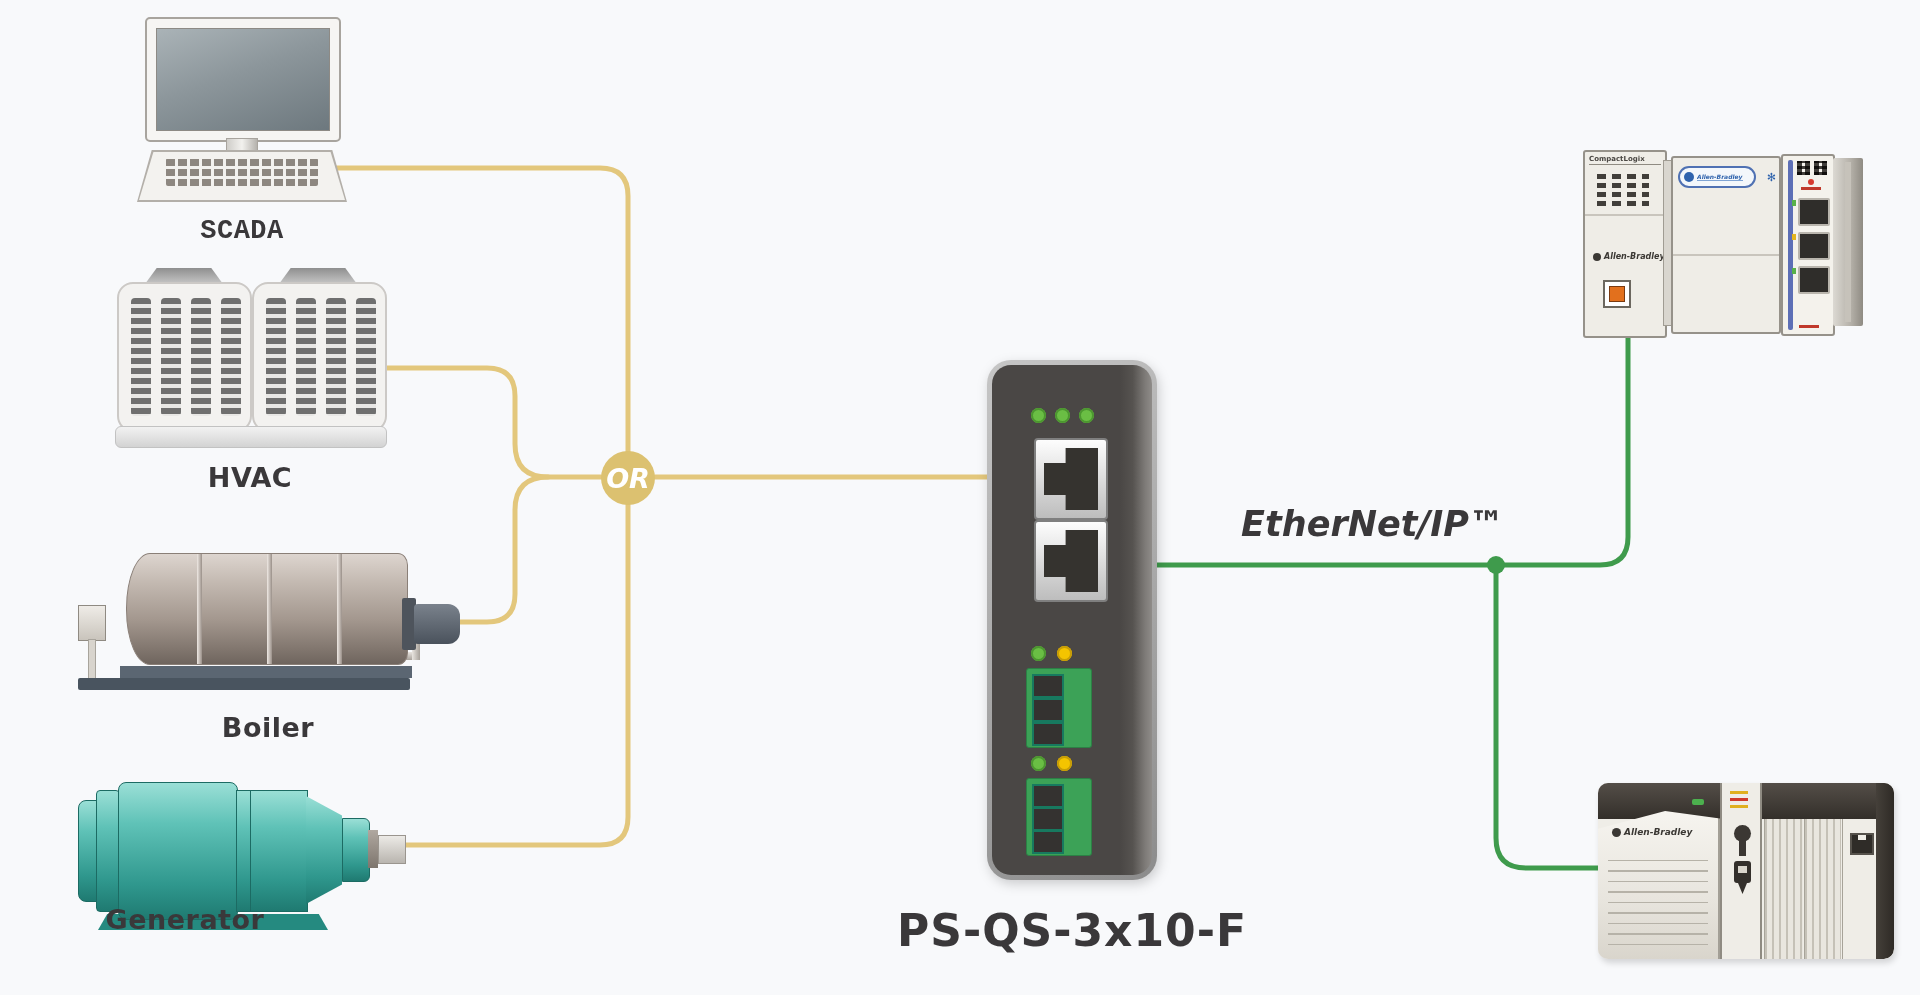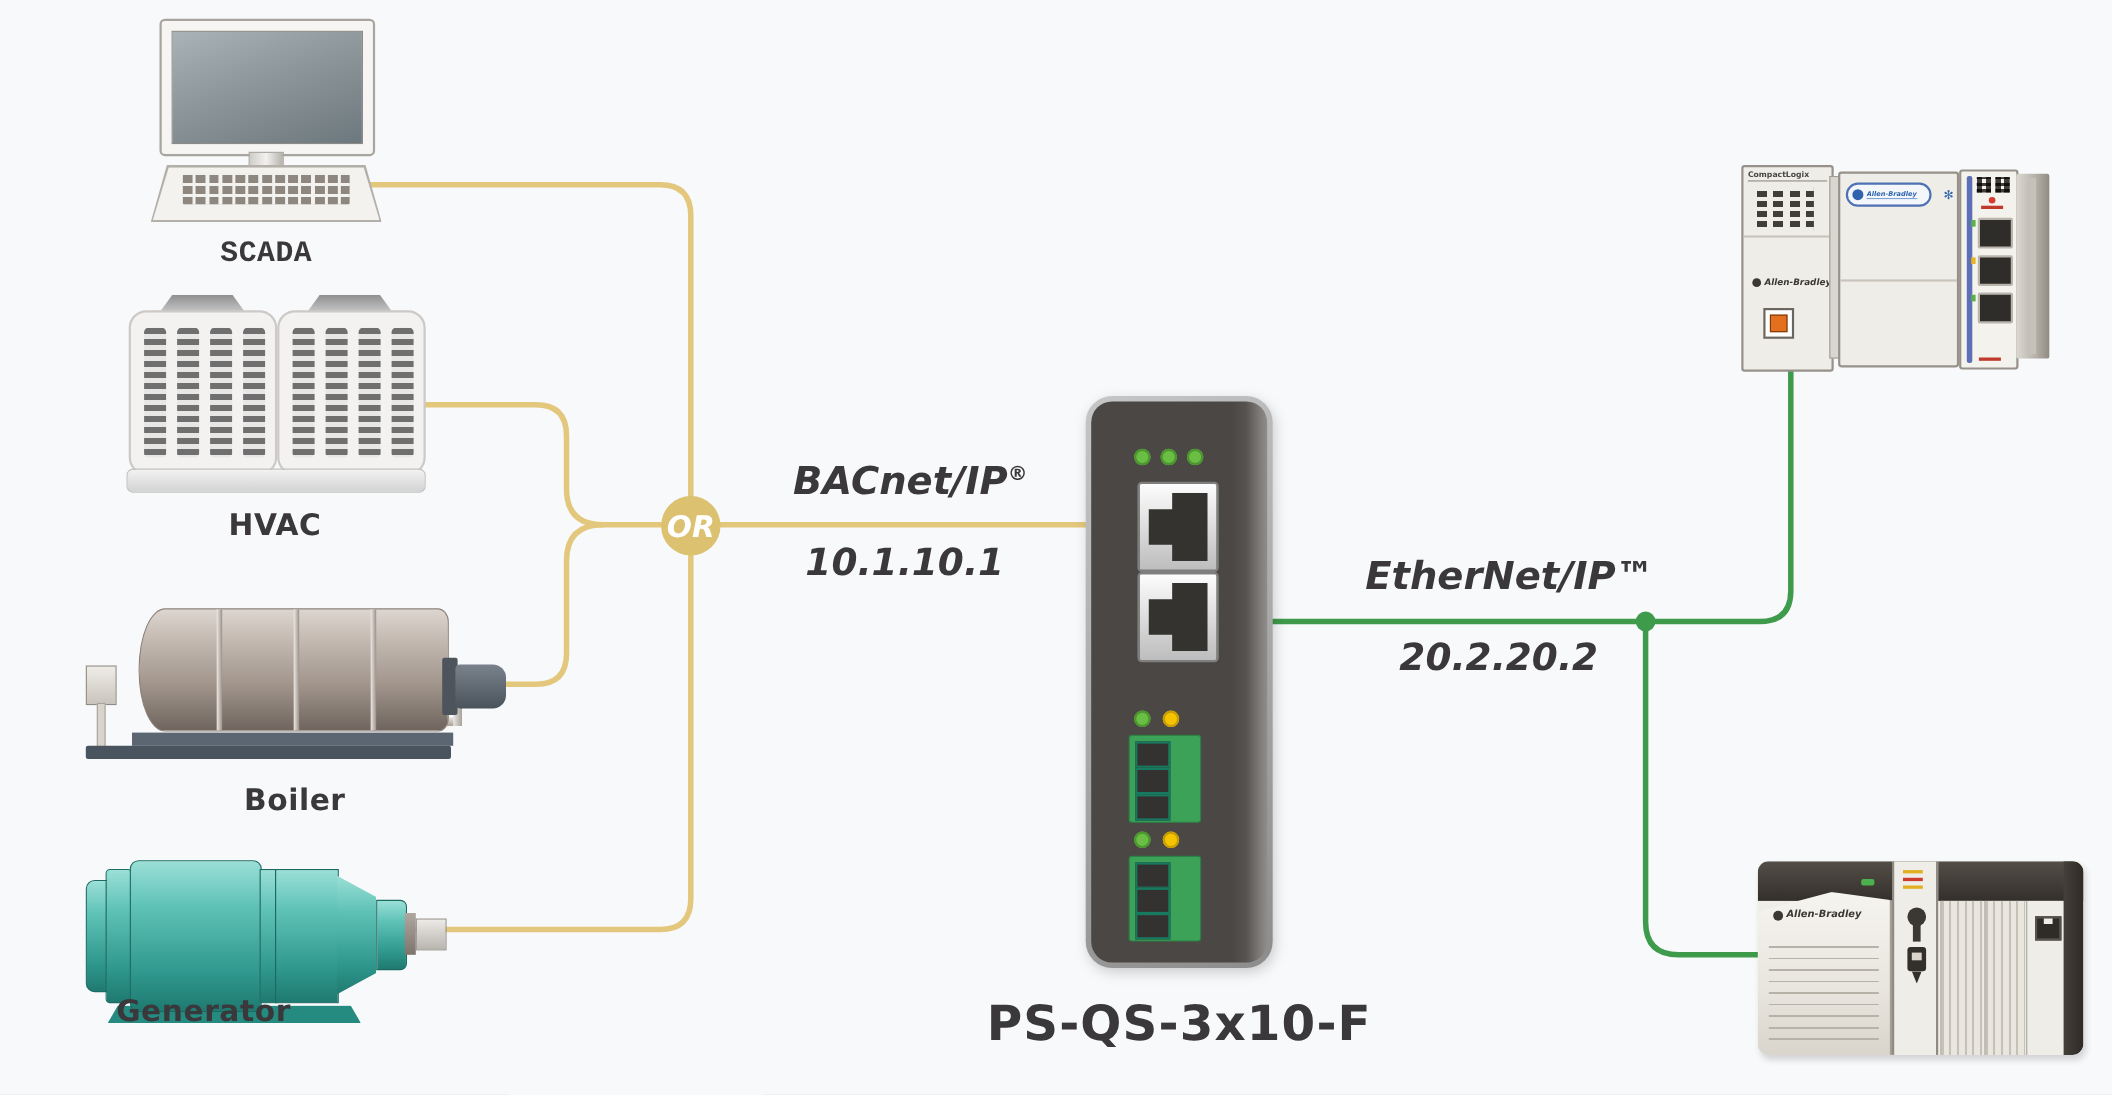--- a/index.html
+++ b/index.html
@@ -228,9 +228,6 @@
   </div>
   <div class="caption" style="left:65px;top:904px;width:240px;">Generator</div>
 
-  <div class="netlabel" style="left:640px;top:418px;width:375px;">
-    <span>BACnet/IP</span><sup>®</sup>
-  </div>
   <div class="netlabel" style="left:640px;top:492px;width:365px;font-size:34px;">10.1.10.1</div>
 
   <div class="netlabel" style="left:1190px;top:504px;width:365px;">

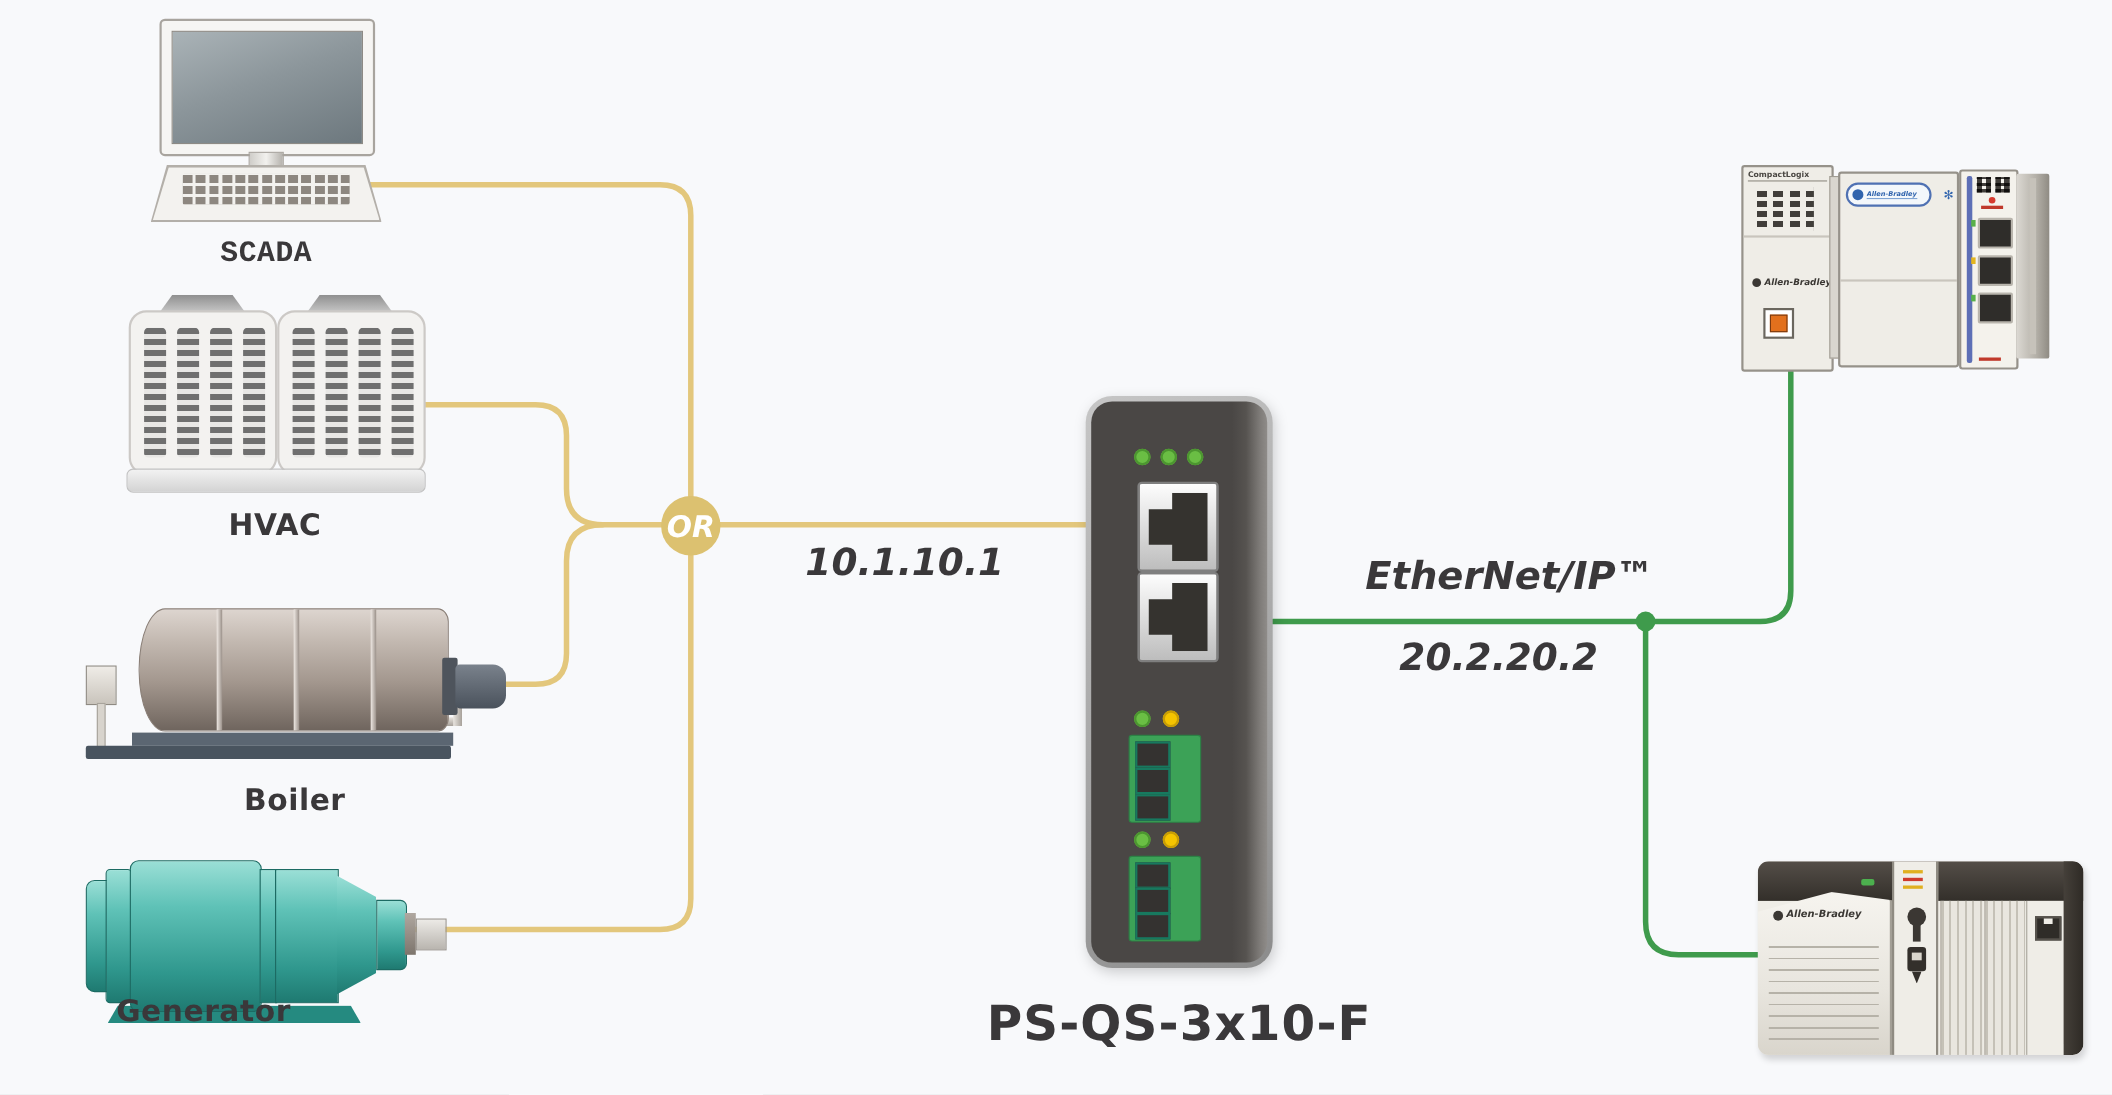--- a/index.html
+++ b/index.html
@@ -228,7 +228,6 @@
   </div>
   <div class="caption" style="left:65px;top:904px;width:240px;">Generator</div>
 
-  <div class="netlabel" style="left:640px;top:492px;width:365px;font-size:34px;">10.1.10.1</div>
 
   <div class="netlabel" style="left:1190px;top:504px;width:365px;">
     <span>EtherNet/IP</span><span>™</span>

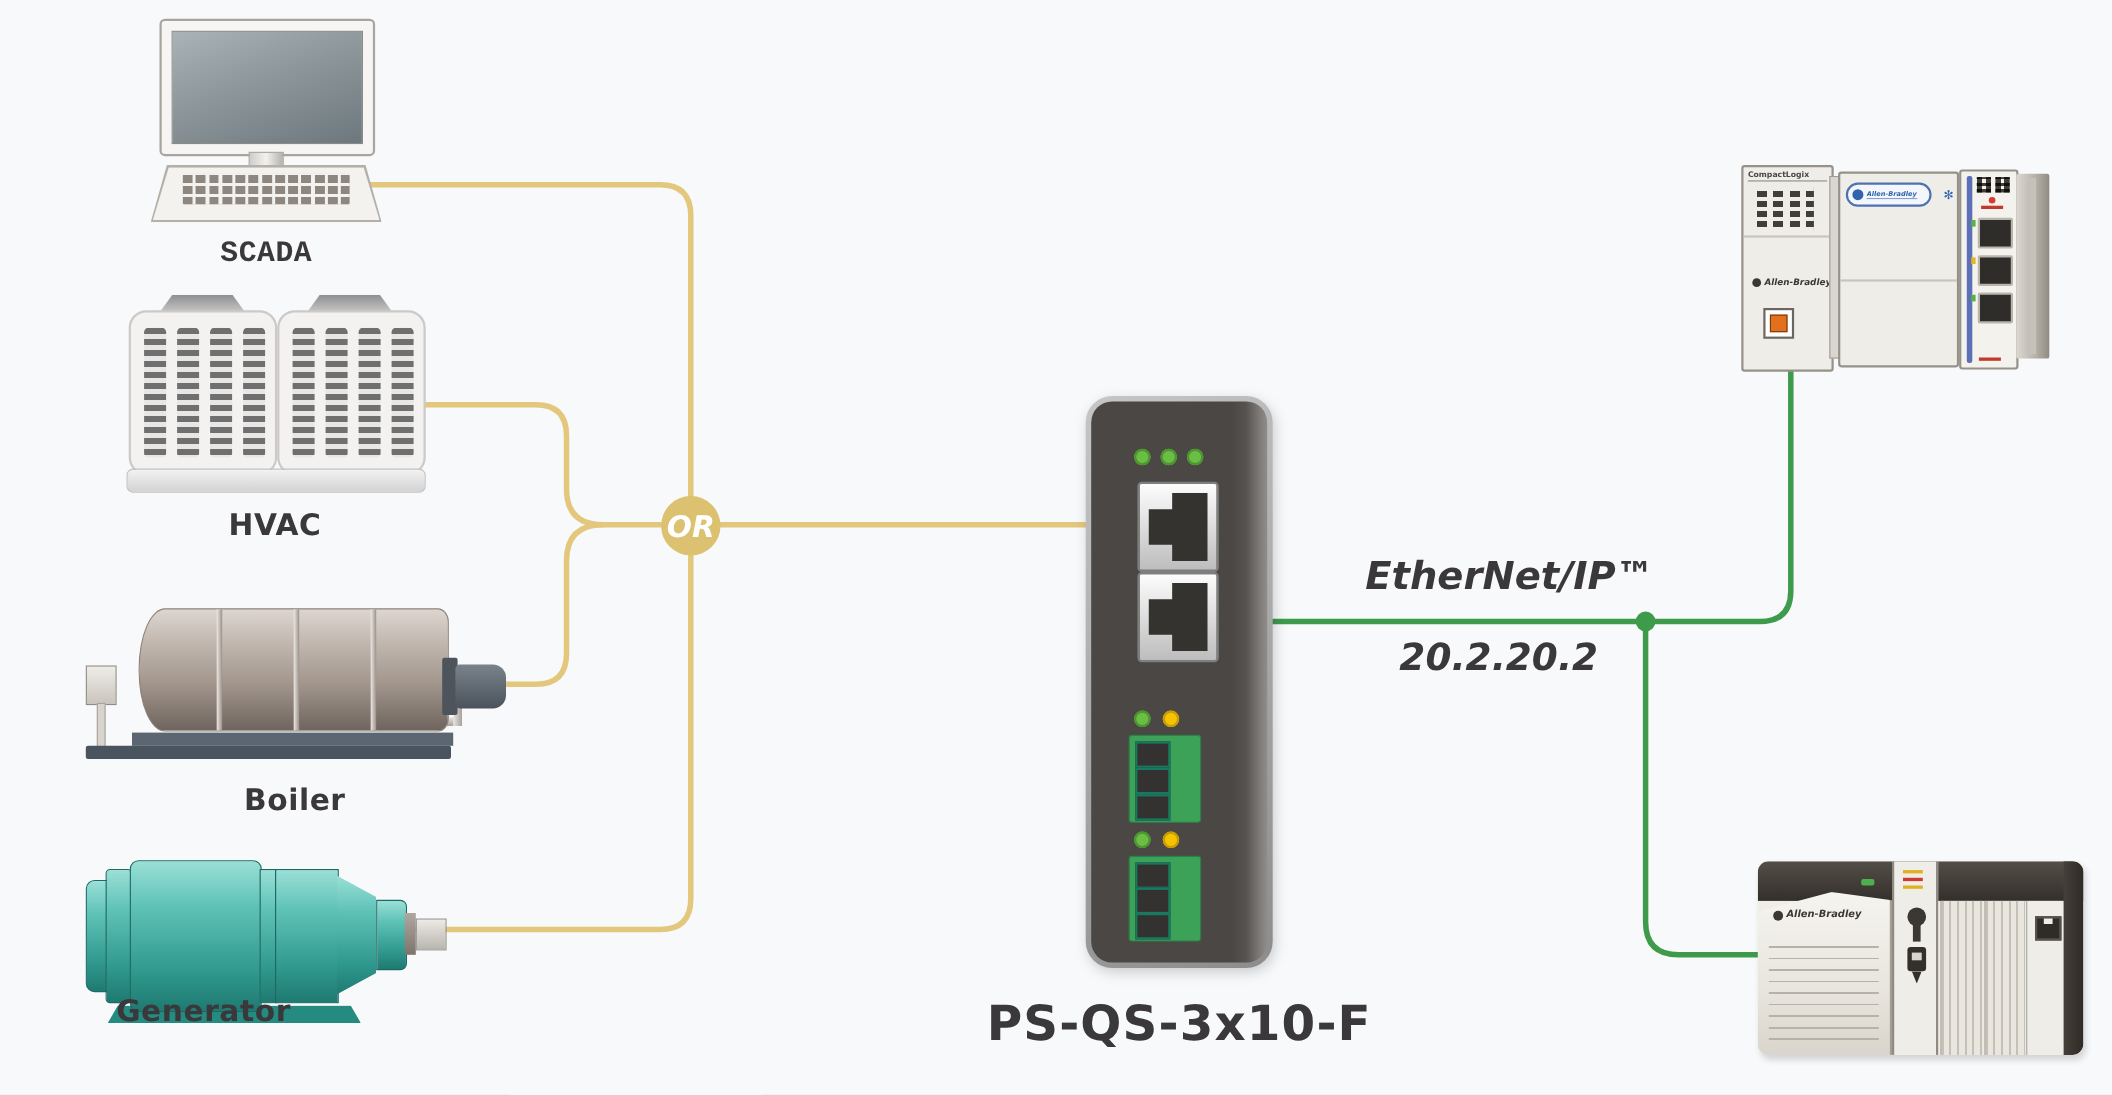--- a/index.html
+++ b/index.html
@@ -232,7 +232,6 @@
   <div class="netlabel" style="left:1190px;top:504px;width:365px;">
     <span>EtherNet/IP</span><span>™</span>
   </div>
-  <div class="netlabel" style="left:1180px;top:578px;width:365px;font-size:34px;">20.2.20.2</div>
 
   <div class="abs gateway">
     <div class="gw-frame"></div>

